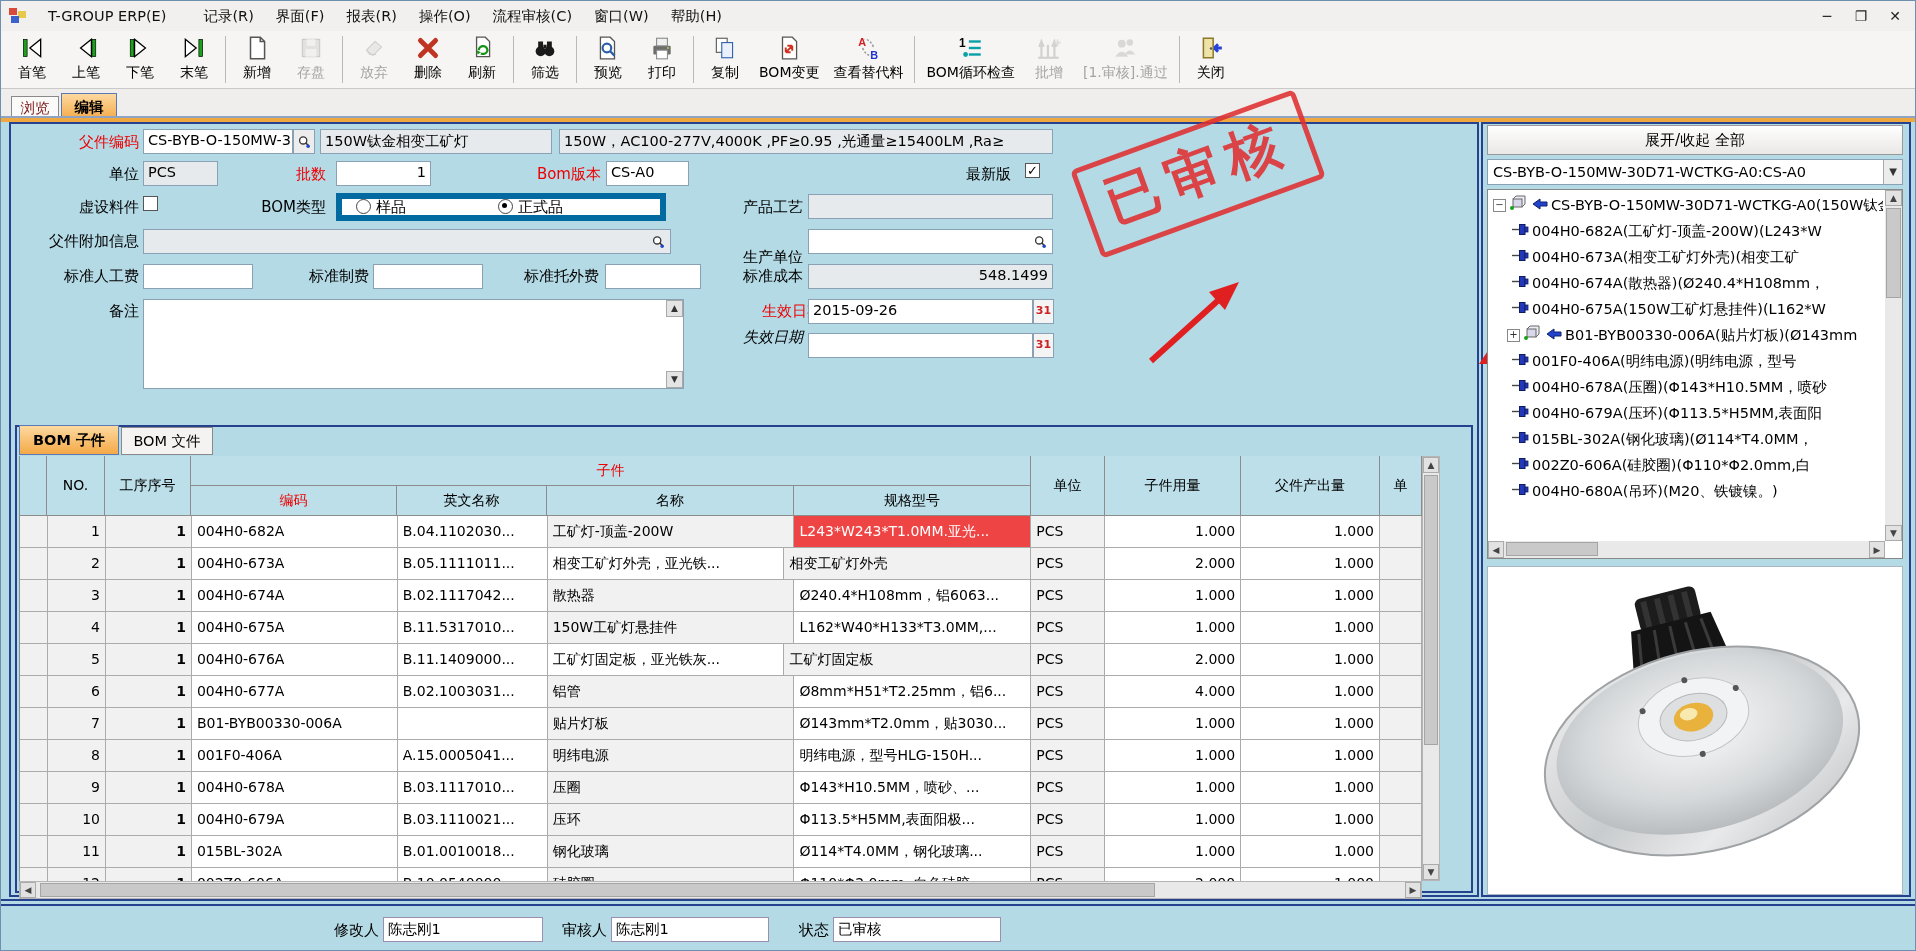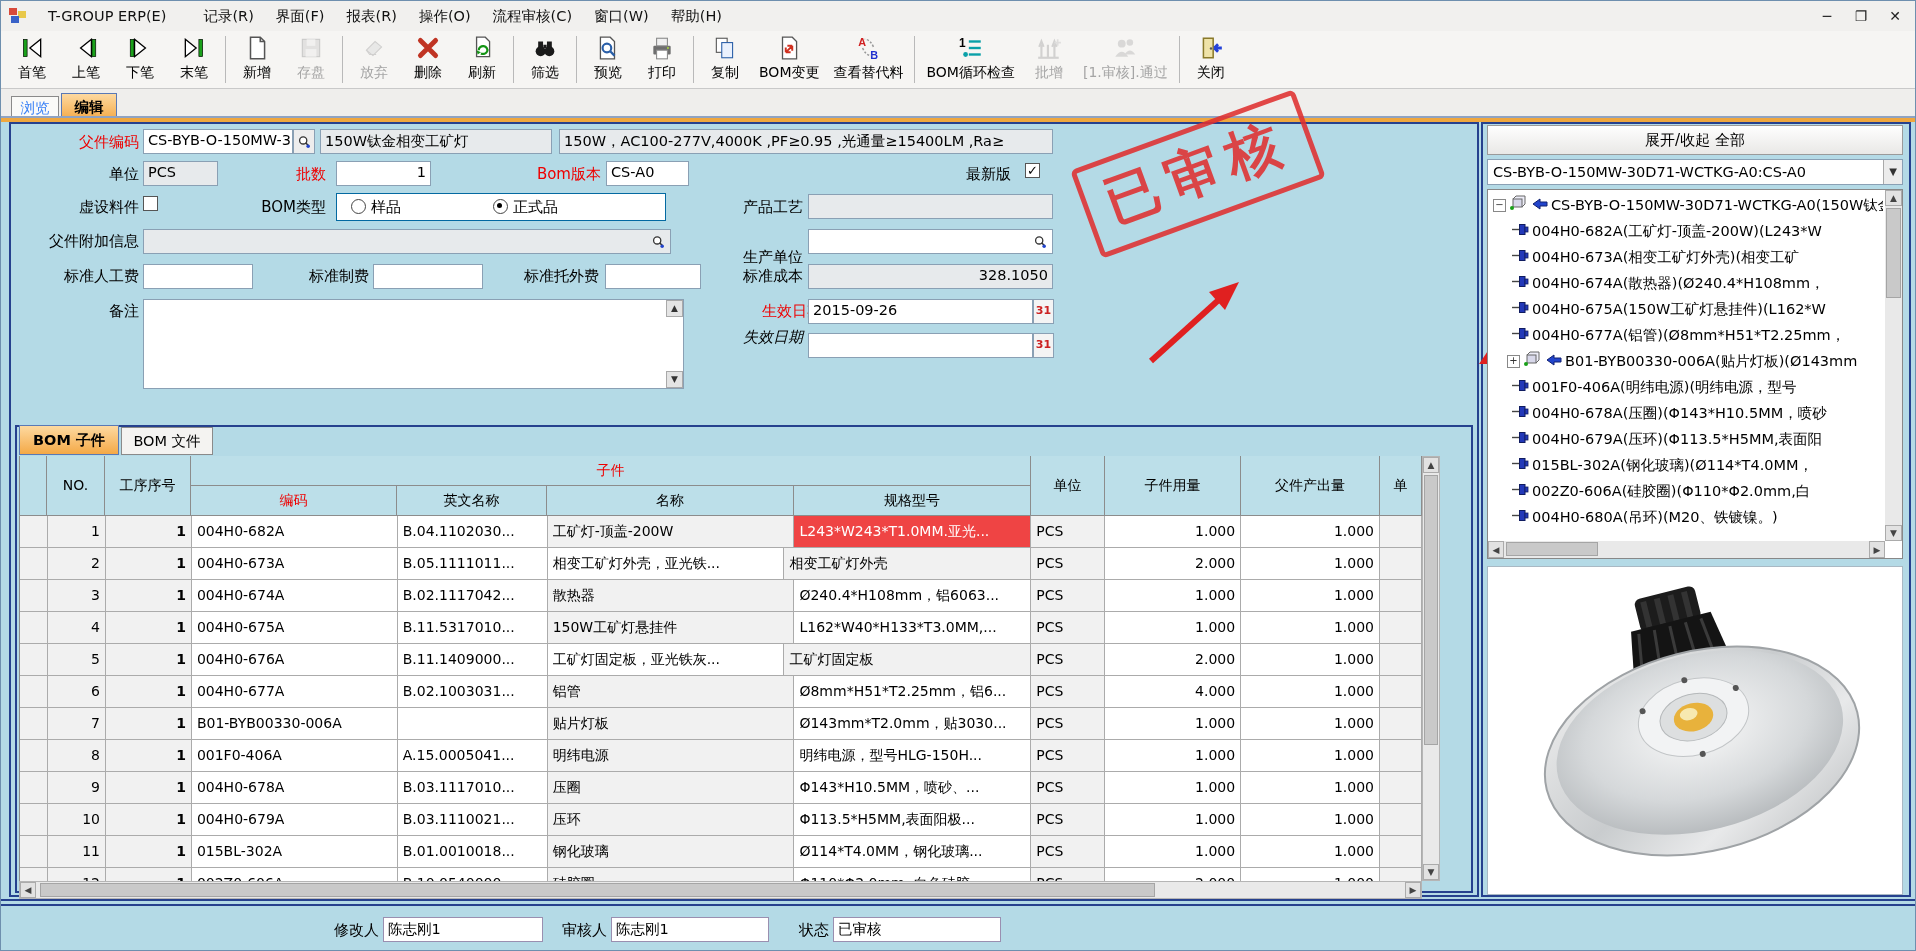--- a/index.html
+++ b/index.html
@@ -26,7 +26,7 @@
   
   .viewtabs{position:absolute;left:0;top:88px;width:100%;height:33px;background:#EFEEEC;}
   .vtab{position:absolute;border:1px solid #8A8A8A;border-bottom:none;font-size:14.5px;text-align:center;box-sizing:border-box;}
-  .vtab.inactive{left:10px;top:7px;width:48px;height:24px;line-height:23px;background:#FAFAF8;color:#3b82f6;}
+  .vtab.inactive{left:10px;top:7px;width:48px;height:24px;line-height:23px;background:#FAFAF8;color:#7f1d1d;}
   .vtab.active{left:60px;top:4px;width:56px;height:27px;line-height:26px;background:linear-gradient(#FDD9A0,#F4A947);font-weight:bold;border-color:#5A79B5;}
   .tabline1{position:absolute;left:0;top:115px;width:100%;height:2px;background:#8FA3C2;}
   .tabline2{position:absolute;left:0;top:117px;width:100%;height:4px;background:#EFA73F;}

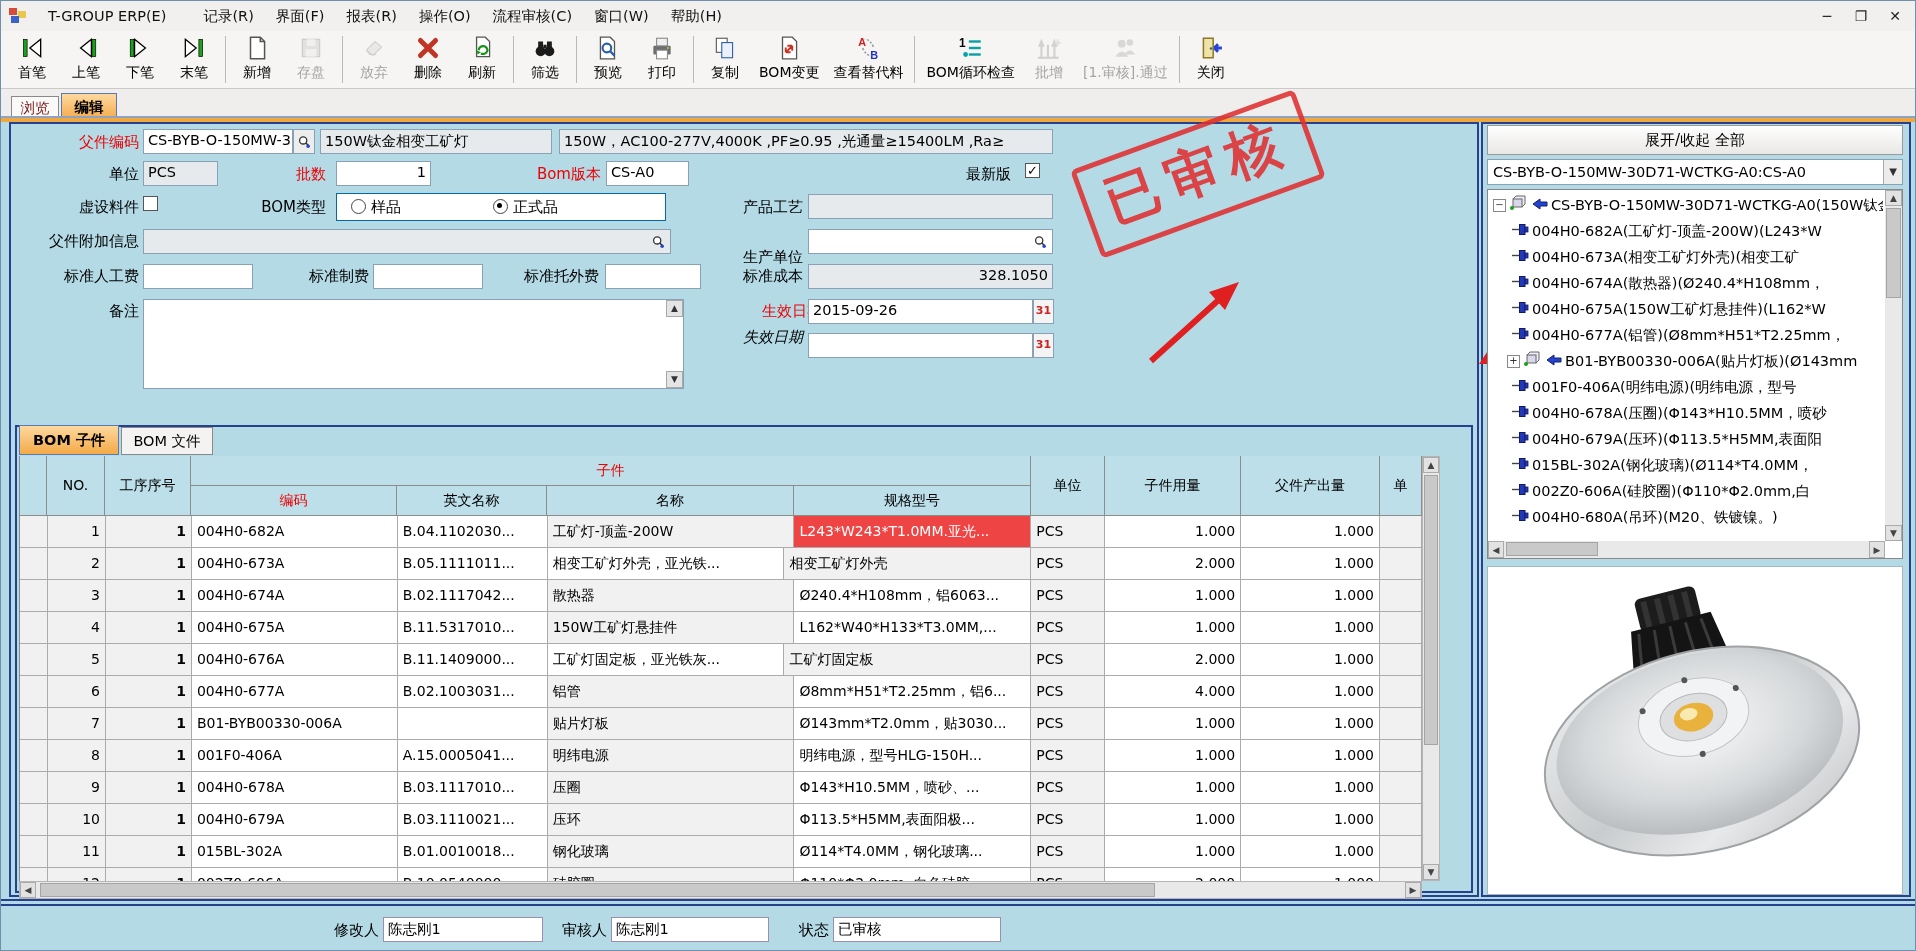--- a/index.html
+++ b/index.html
@@ -42,7 +42,7 @@
   .sbtn svg{width:16px;height:16px;}
   .calbtn{position:absolute;width:21px;height:25px;background:#F4F4F4;border:1px solid #8AA0B4;box-sizing:border-box;color:#CC2222;font-size:11px;font-weight:bold;text-align:center;line-height:22px;}
   .cbox{position:absolute;width:15px;height:15px;background:#fff;border:1px solid #555;box-sizing:border-box;font-size:13px;line-height:13px;text-align:center;color:#000;}
-  .radiogrp{position:absolute;background:#fff;border:1px solid #0369a1;box-sizing:border-box;display:flex;align-items:center;font-size:15px;}
+  .radiogrp{position:absolute;background:#fff;border:6px solid #0369a1;box-sizing:border-box;display:flex;align-items:center;font-size:15px;}
   .radio{width:13px;height:13px;border:1px solid #444;border-radius:50%;background:#fff;display:inline-block;margin:0 5px 0 0;position:relative;vertical-align:-2px;}
   .radio.on:after{content:"";position:absolute;left:3px;top:3px;width:5px;height:5px;border-radius:50%;background:#000;}
   .memo{position:absolute;background:#fff;border:1px solid #8AA0B4;box-sizing:border-box;}

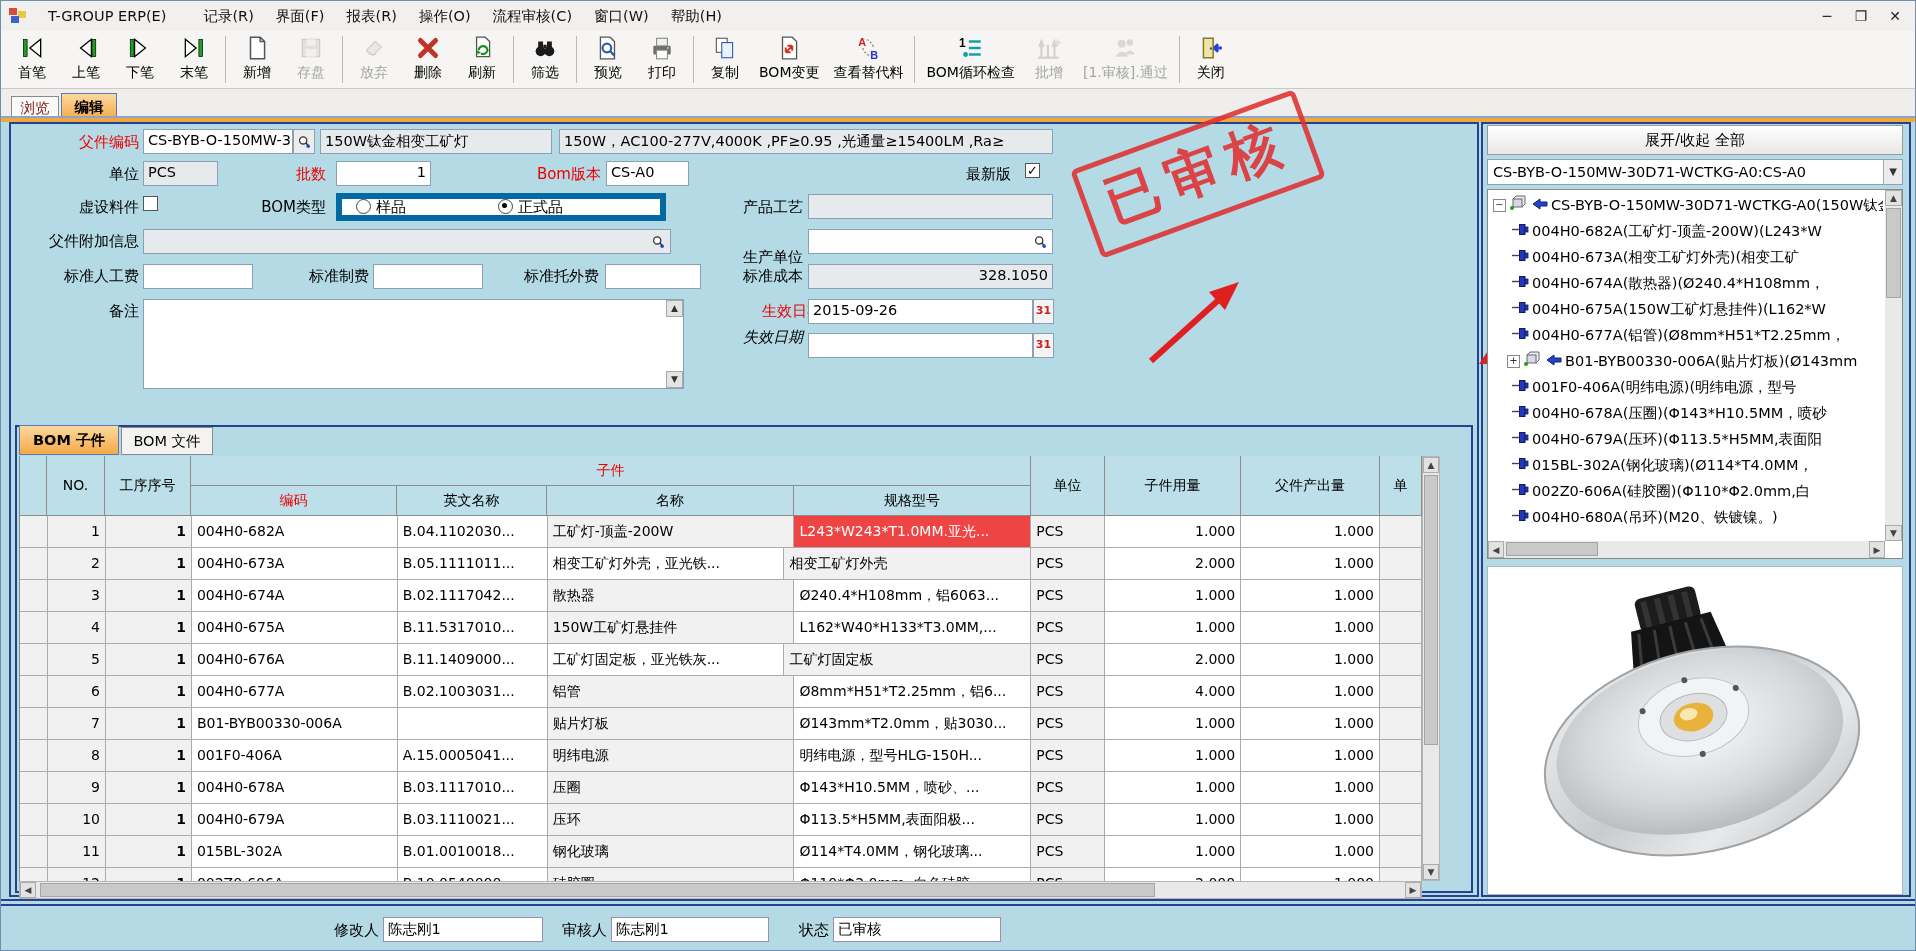--- a/index.html
+++ b/index.html
@@ -388,7 +388,7 @@
   <div class="flabel" style="left:500px;top:266px;width:98px;">标准托外费</div>
   <div class="ffield" style="left:604px;top:263px;width:96px;"></div>
   <div class="flabel" style="left:694px;top:266px;width:108px;">标准成本</div>
-  <div class="ffield grey rightal" style="left:807px;top:263px;width:245px;">328.1050</div>
+  <div class="ffield grey rightal" style="left:807px;top:263px;width:245px;">548.1499</div>
 
   <div class="flabel" style="left:30px;top:301px;width:108px;">备注</div>
   <div class="memo" style="left:142px;top:298px;width:541px;height:90px;">

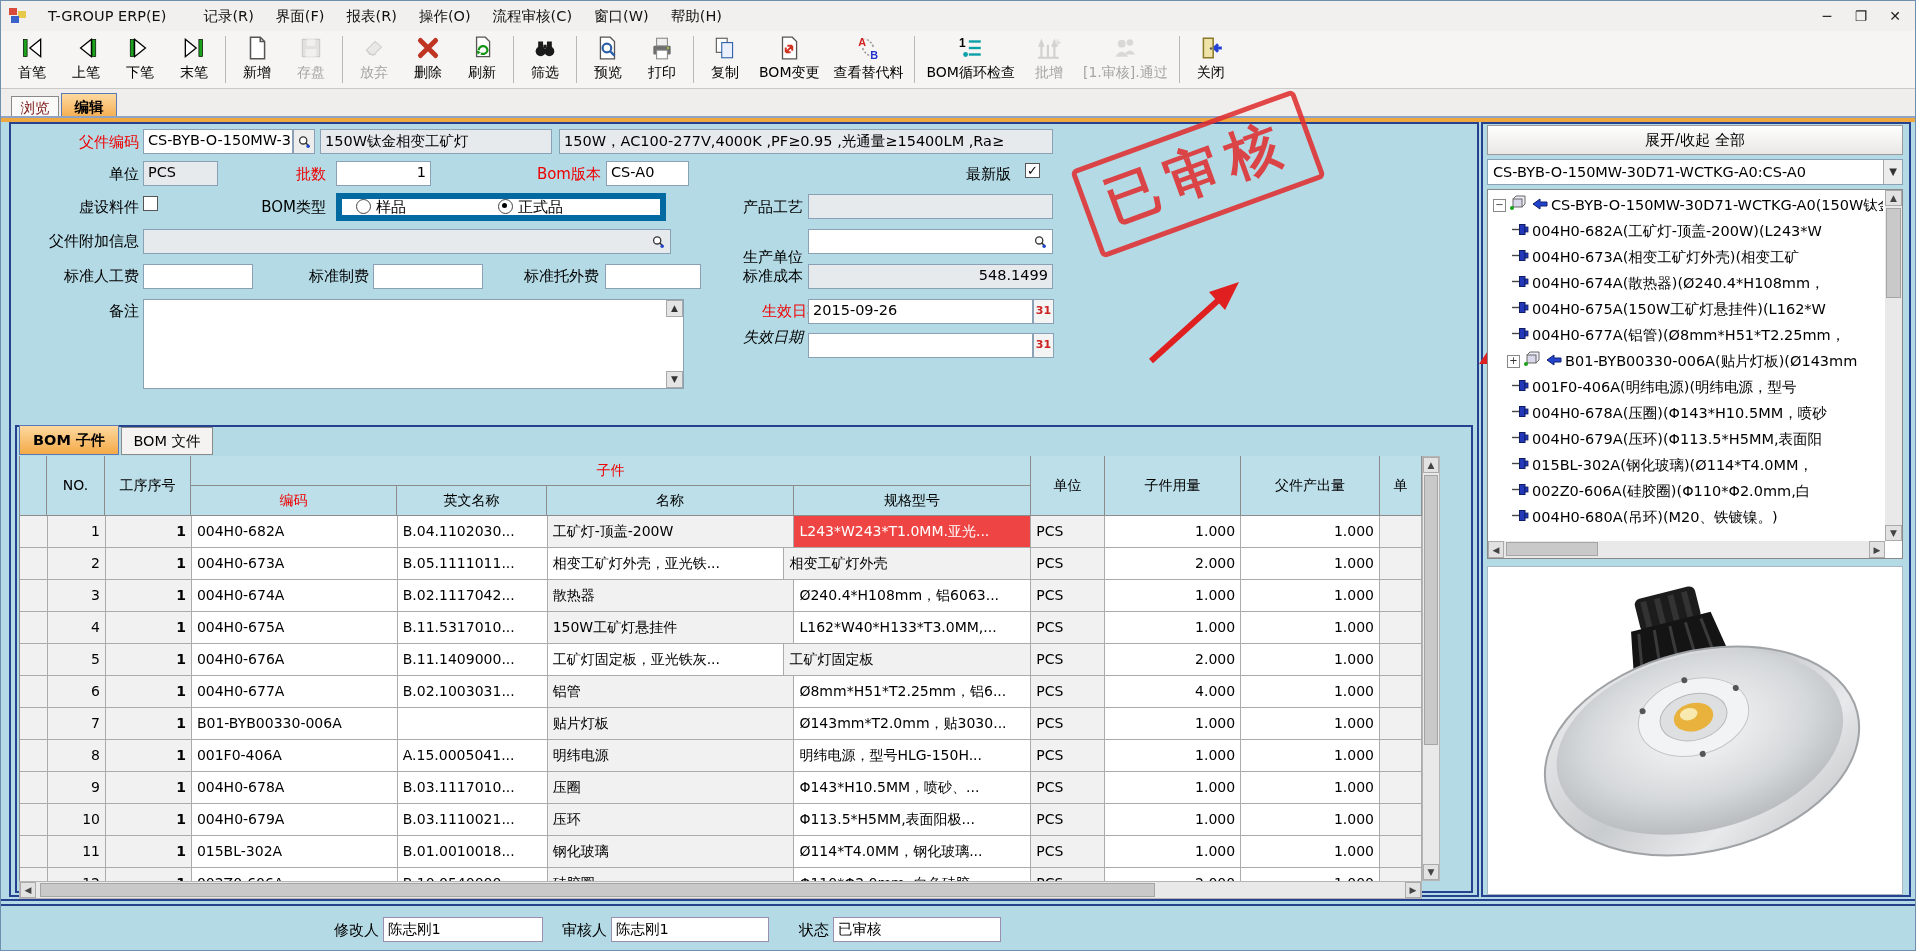--- a/index.html
+++ b/index.html
@@ -653,14 +653,6 @@
               <rect x="13" y="4" width="3" height="5" fill="#2238B8" stroke="#101C60" stroke-width="0.8"></rect>
             </svg></span>
           <span class="lbl">004H0-675A(150W工矿灯悬挂件)(L162*W</span>
-        </div>
-        <div class="trow" style="padding-left: 22px;">
-          <span class="tico"><svg width="17" height="13" viewBox="0 0 17 13">
-              <line x1="0" y1="6.5" x2="8" y2="6.5" stroke="#444" stroke-width="1.4"></line>
-              <rect x="7.5" y="1.5" width="5.5" height="10" fill="#2238B8" stroke="#101C60"></rect>
-              <rect x="13" y="4" width="3" height="5" fill="#2238B8" stroke="#101C60" stroke-width="0.8"></rect>
-            </svg></span>
-          <span class="lbl">004H0-677A(铝管)(Ø8mm*H51*T2.25mm，</span>
         </div>
         <div class="trow" style="padding-left: 14px;">
           <span class="pmbox">+</span>

